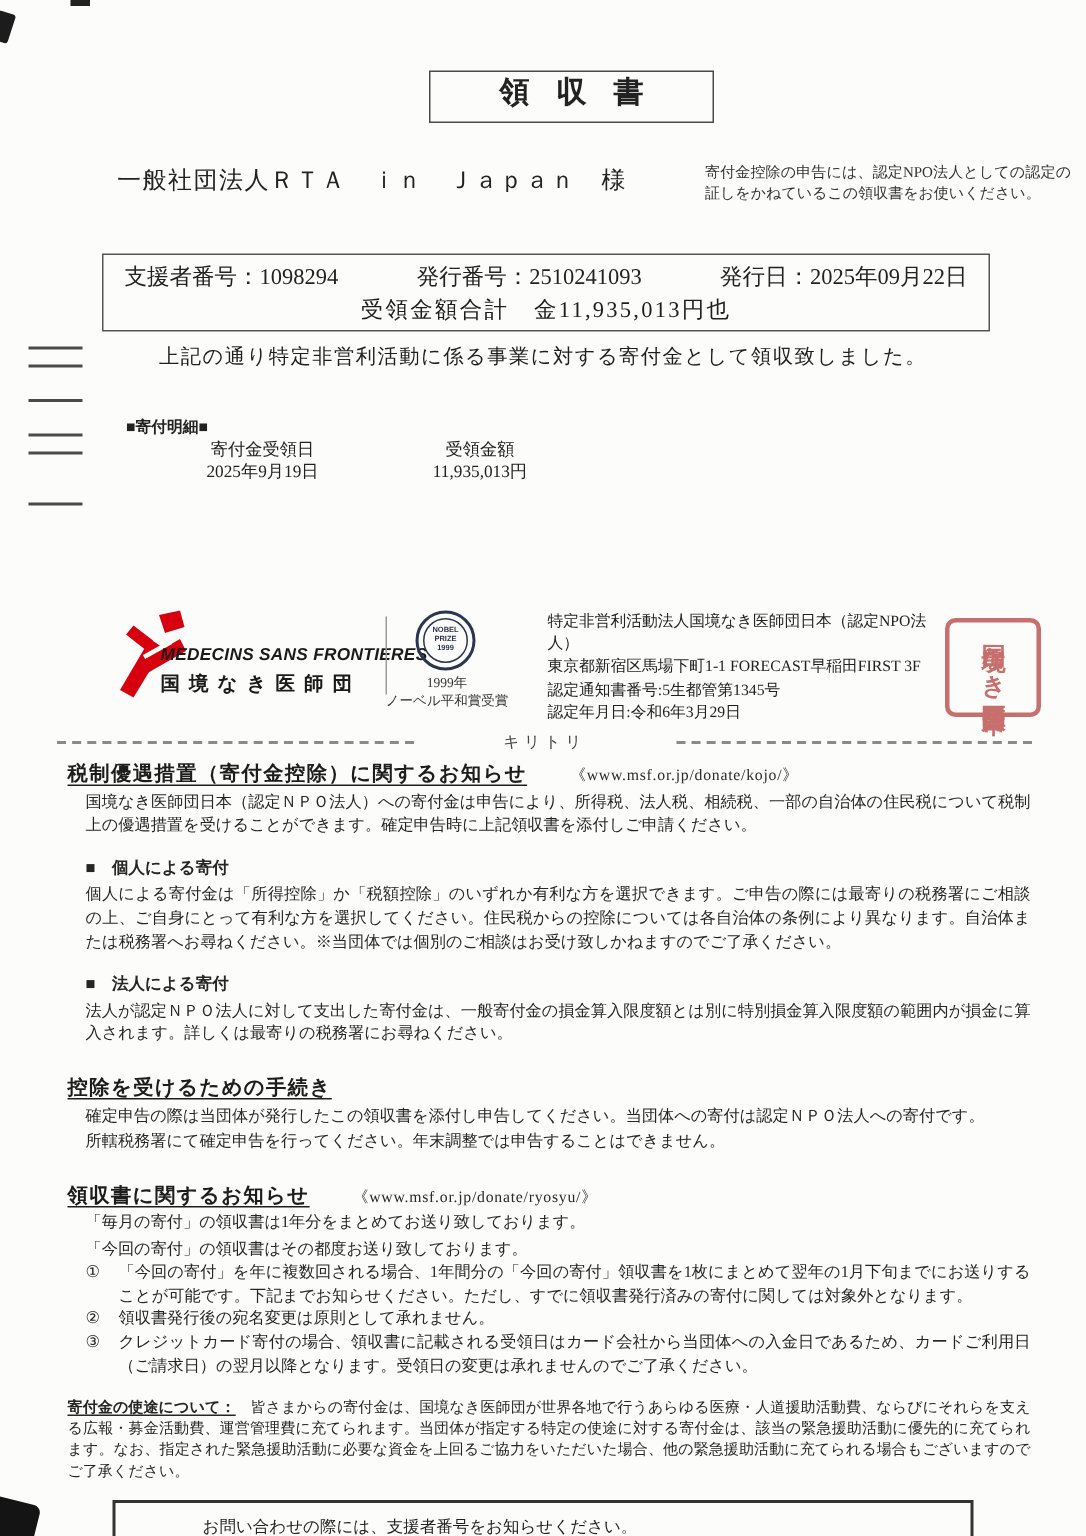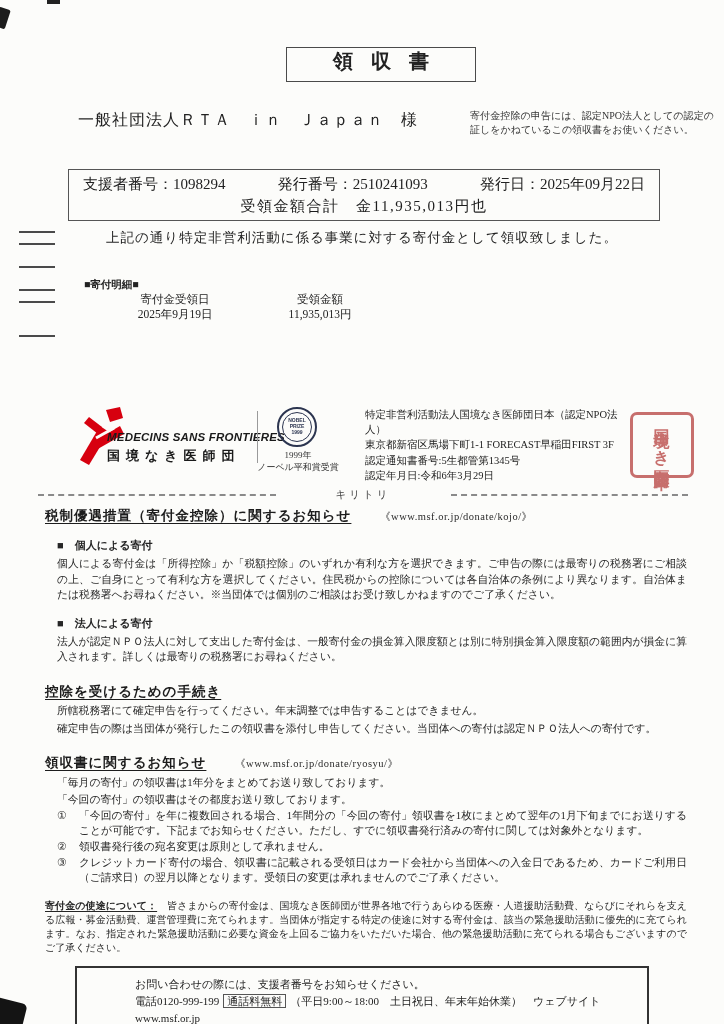--- a/index.html
+++ b/index.html
@@ -159,6 +159,7 @@
       <span class="sec-head">税制優遇措置（寄付金控除）に関するお知らせ</span>
       <span class="sec-url">《www.msf.or.jp/donate/kojo/》</span>
     </div>
+    <div class="para">国境なき医師団日本（認定ＮＰＯ法人）への寄付金は申告により、所得税、法人税、相続税、一部の自治体の住民税について税制上の優遇措置を受けることができます。確定申告時に上記領収書を添付しご申請ください。</div>
 
     <div class="sub-head">■　個人による寄付</div>
     <div class="sub-body">個人による寄付金は「所得控除」か「税額控除」のいずれか有利な方を選択できます。ご申告の際には最寄りの税務署にご相談の上、ご自身にとって有利な方を選択してください。住民税からの控除については各自治体の条例により異なります。自治体または税務署へお尋ねください。※当団体では個別のご相談はお受け致しかねますのでご了承ください。</div>

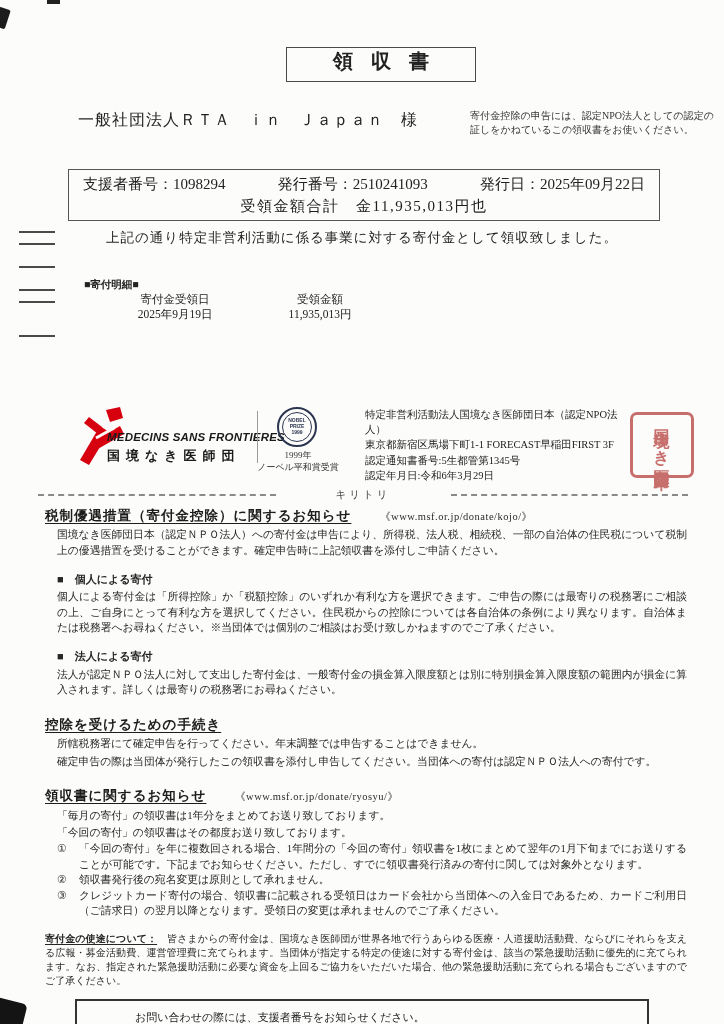--- a/index.html
+++ b/index.html
@@ -170,8 +170,8 @@
     <div class="gap-lg">
       <span class="sec-head">控除を受けるための手続き</span>
     </div>
+    <div class="para">確定申告の際は当団体が発行したこの領収書を添付し申告してください。当団体への寄付は認定ＮＰＯ法人への寄付です。</div>
     <div class="para">所轄税務署にて確定申告を行ってください。年末調整では申告することはできません。</div>
-    <div class="para">確定申告の際は当団体が発行したこの領収書を添付し申告してください。当団体への寄付は認定ＮＰＯ法人への寄付です。</div>
 
     <div class="gap-lg">
       <span class="sec-head">領収書に関するお知らせ</span>

